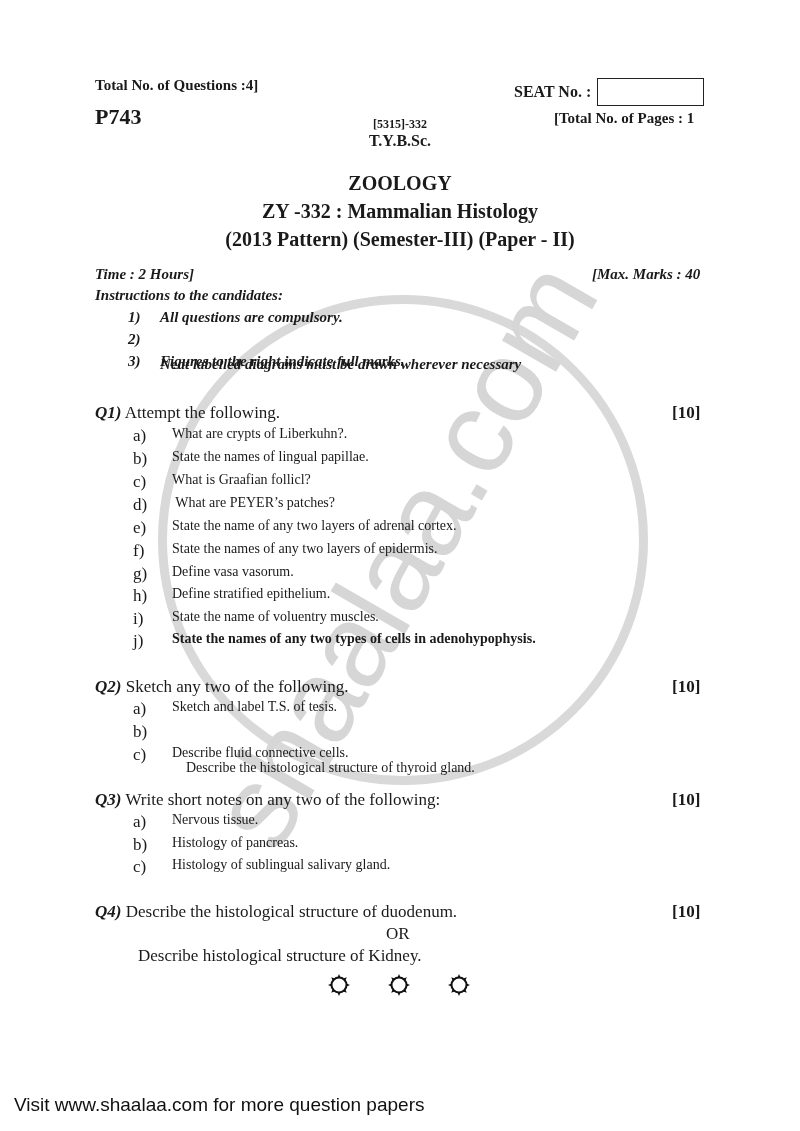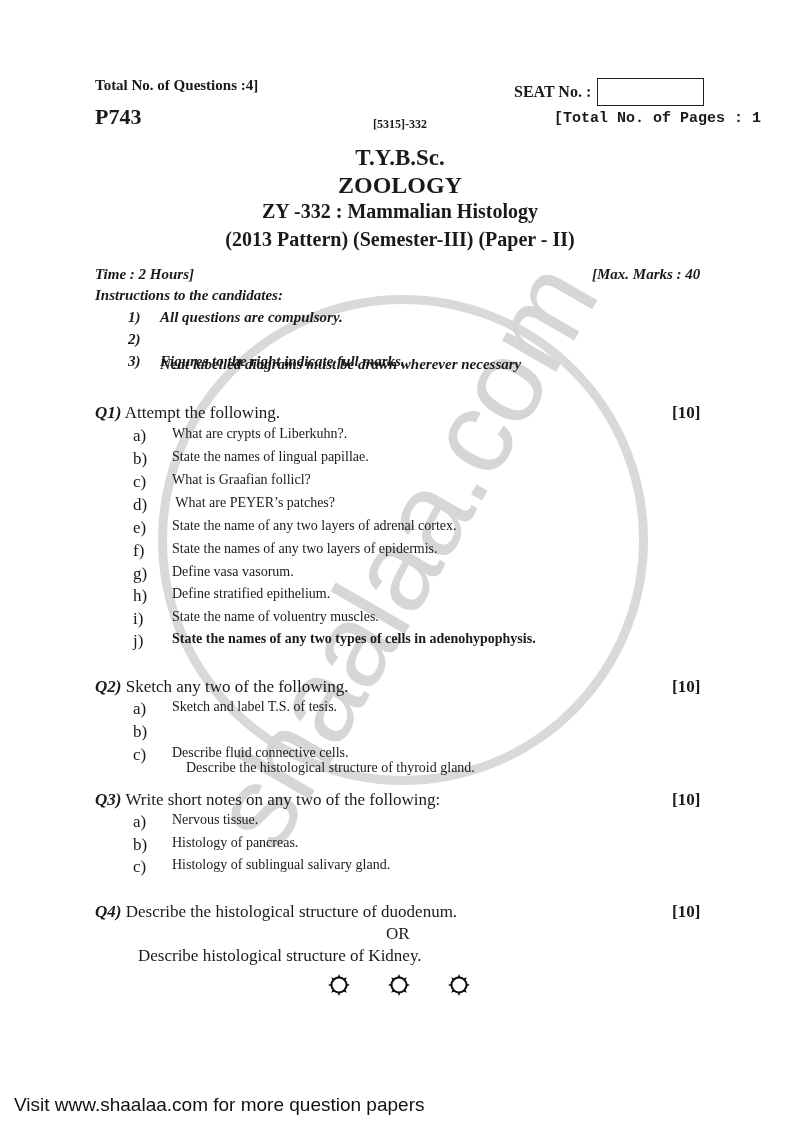--- a/index.html
+++ b/index.html
@@ -48,7 +48,7 @@
 
   <div class="abs hdr-small" style="left:514px; top:83px; font-size:16px;">SEAT No. :</div>
   <div class="seat-box"></div>
-  <div class="abs hdr-small" style="left:554px; top:110px;font-family:Liberation Mono, monospace;">[Total No. of Pages : 1</div>
+  <div class="abs hdr-small" style="left:554px; top:110px;">[Total No. of Pages : 1</div>
 
   <div class="center-line" style="top:117px; font-size:12px;">[5315]-332</div>
   <div class="center-line" style="top:145px; font-size:23px;">T.Y.B.Sc.</div>

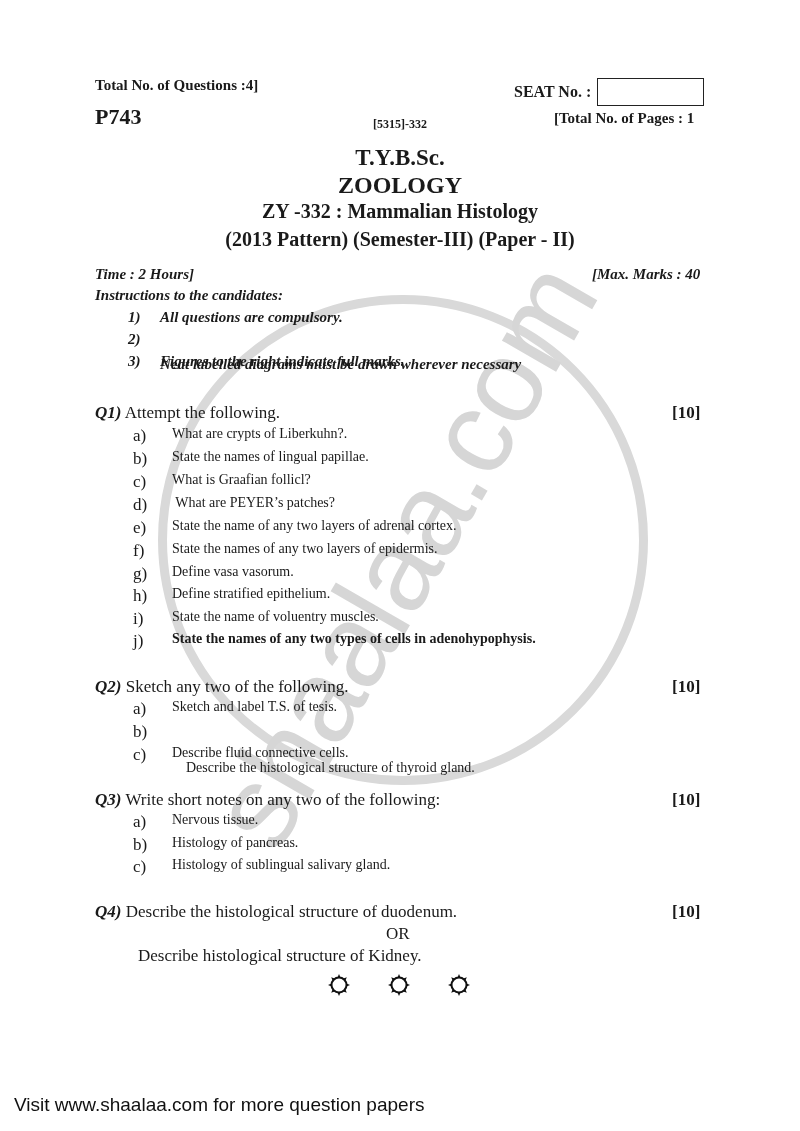--- a/index.html
+++ b/index.html
@@ -51,7 +51,7 @@
   <div class="abs hdr-small" style="left:554px; top:110px;">[Total No. of Pages : 1</div>
 
   <div class="center-line" style="top:117px; font-size:12px;">[5315]-332</div>
-  <div class="center-line" style="top:145px; font-size:23px;">T.Y.B.Sc.</div>
+  <div class="center-line" style="top:132px; font-size:16px;">T.Y.B.Sc.</div>
   <div class="center-line" style="top:172px; font-size:24px;">ZOOLOGY</div>
   <div class="center-line" style="top:200px; font-size:20px;">ZY -332 : Mammalian Histology</div>
   <div class="center-line" style="top:228px; font-size:20px;">(2013 Pattern)  (Semester-III) (Paper - II)</div>

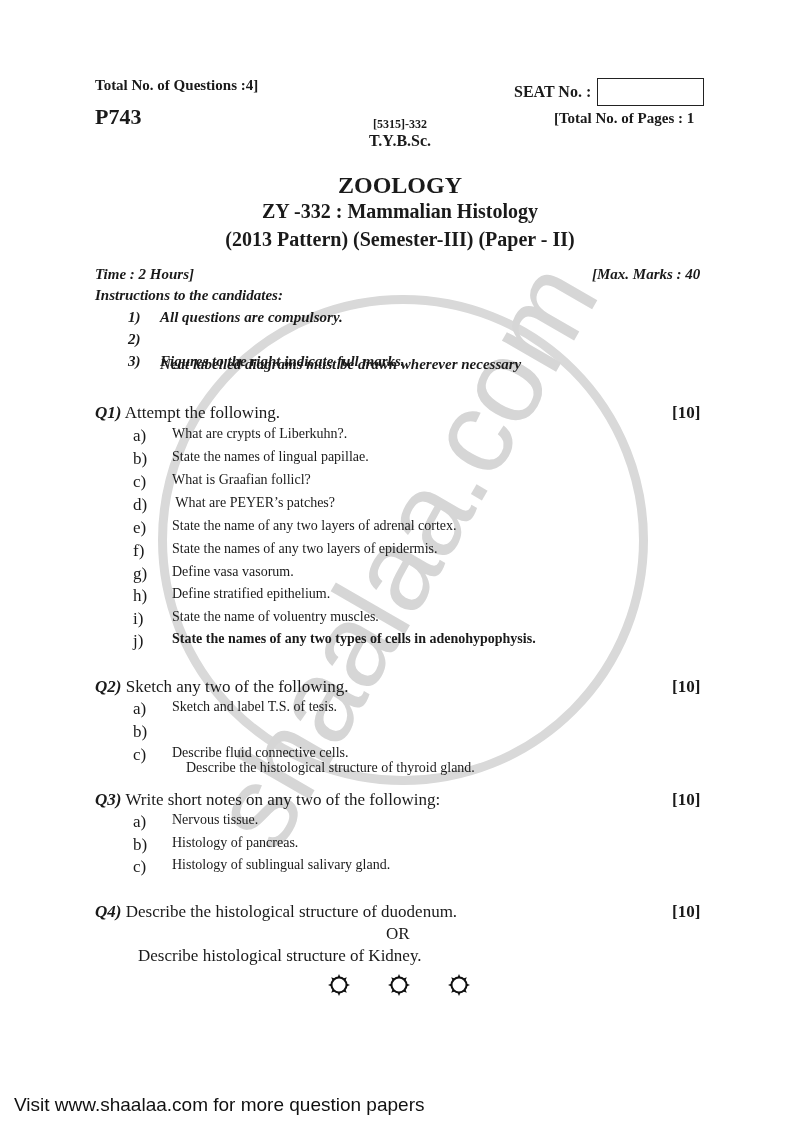--- a/index.html
+++ b/index.html
@@ -52,7 +52,7 @@
 
   <div class="center-line" style="top:117px; font-size:12px;">[5315]-332</div>
   <div class="center-line" style="top:132px; font-size:16px;">T.Y.B.Sc.</div>
-  <div class="center-line" style="top:172px; font-size:24px;">ZOOLOGY</div>
+  <div class="center-line" style="top:172px; font-size:20px;">ZOOLOGY</div>
   <div class="center-line" style="top:200px; font-size:20px;">ZY -332 : Mammalian Histology</div>
   <div class="center-line" style="top:228px; font-size:20px;">(2013 Pattern)  (Semester-III) (Paper - II)</div>
 

